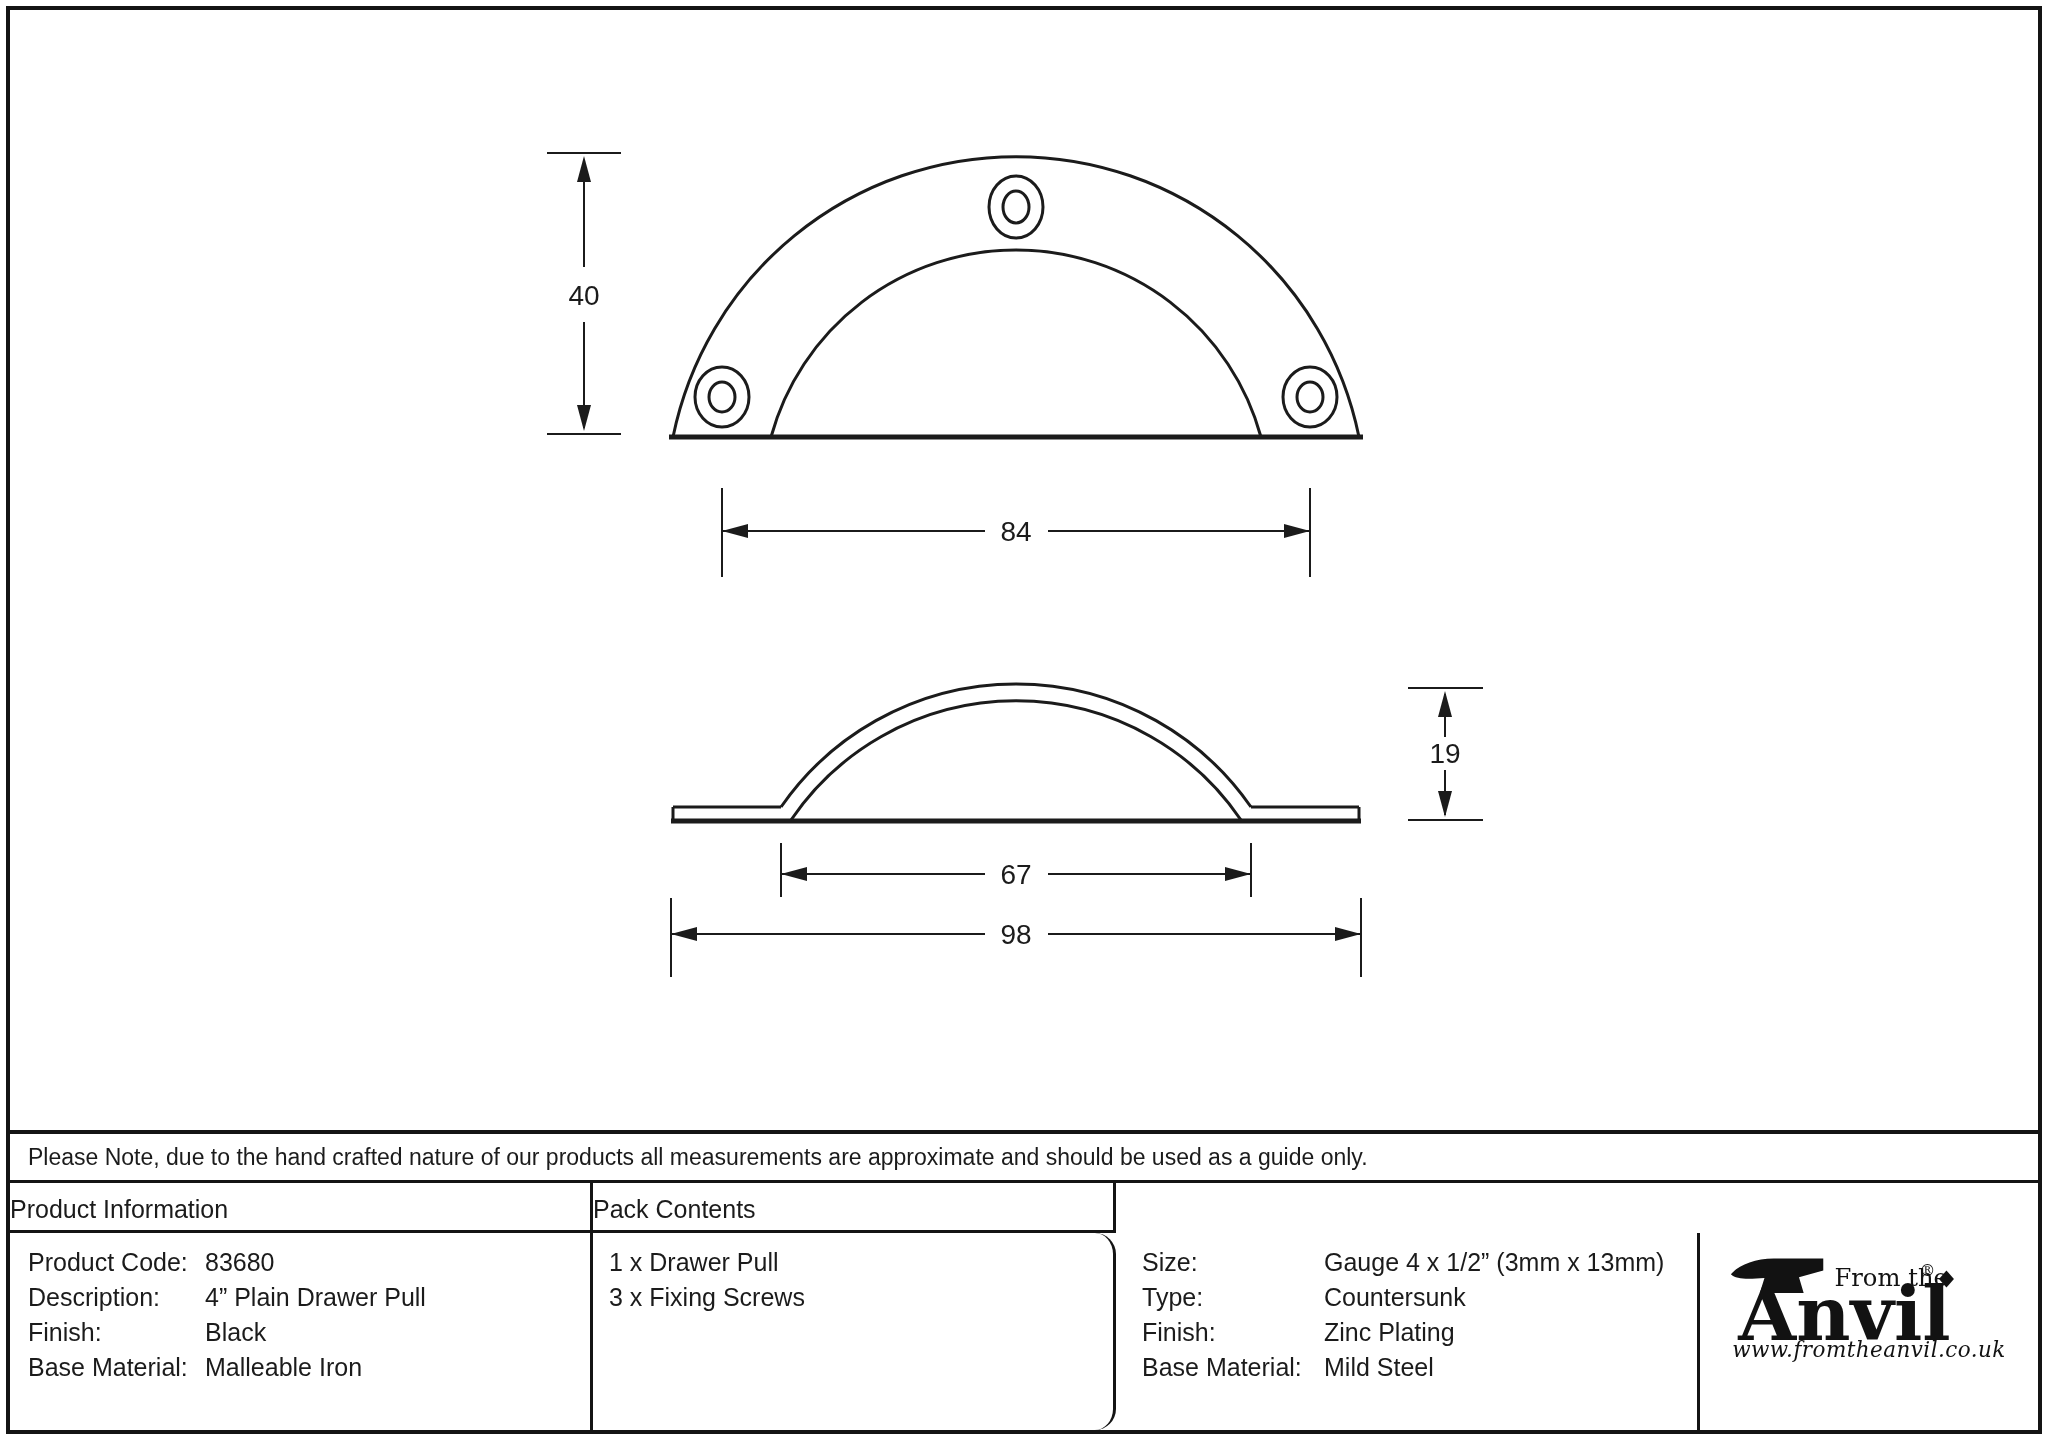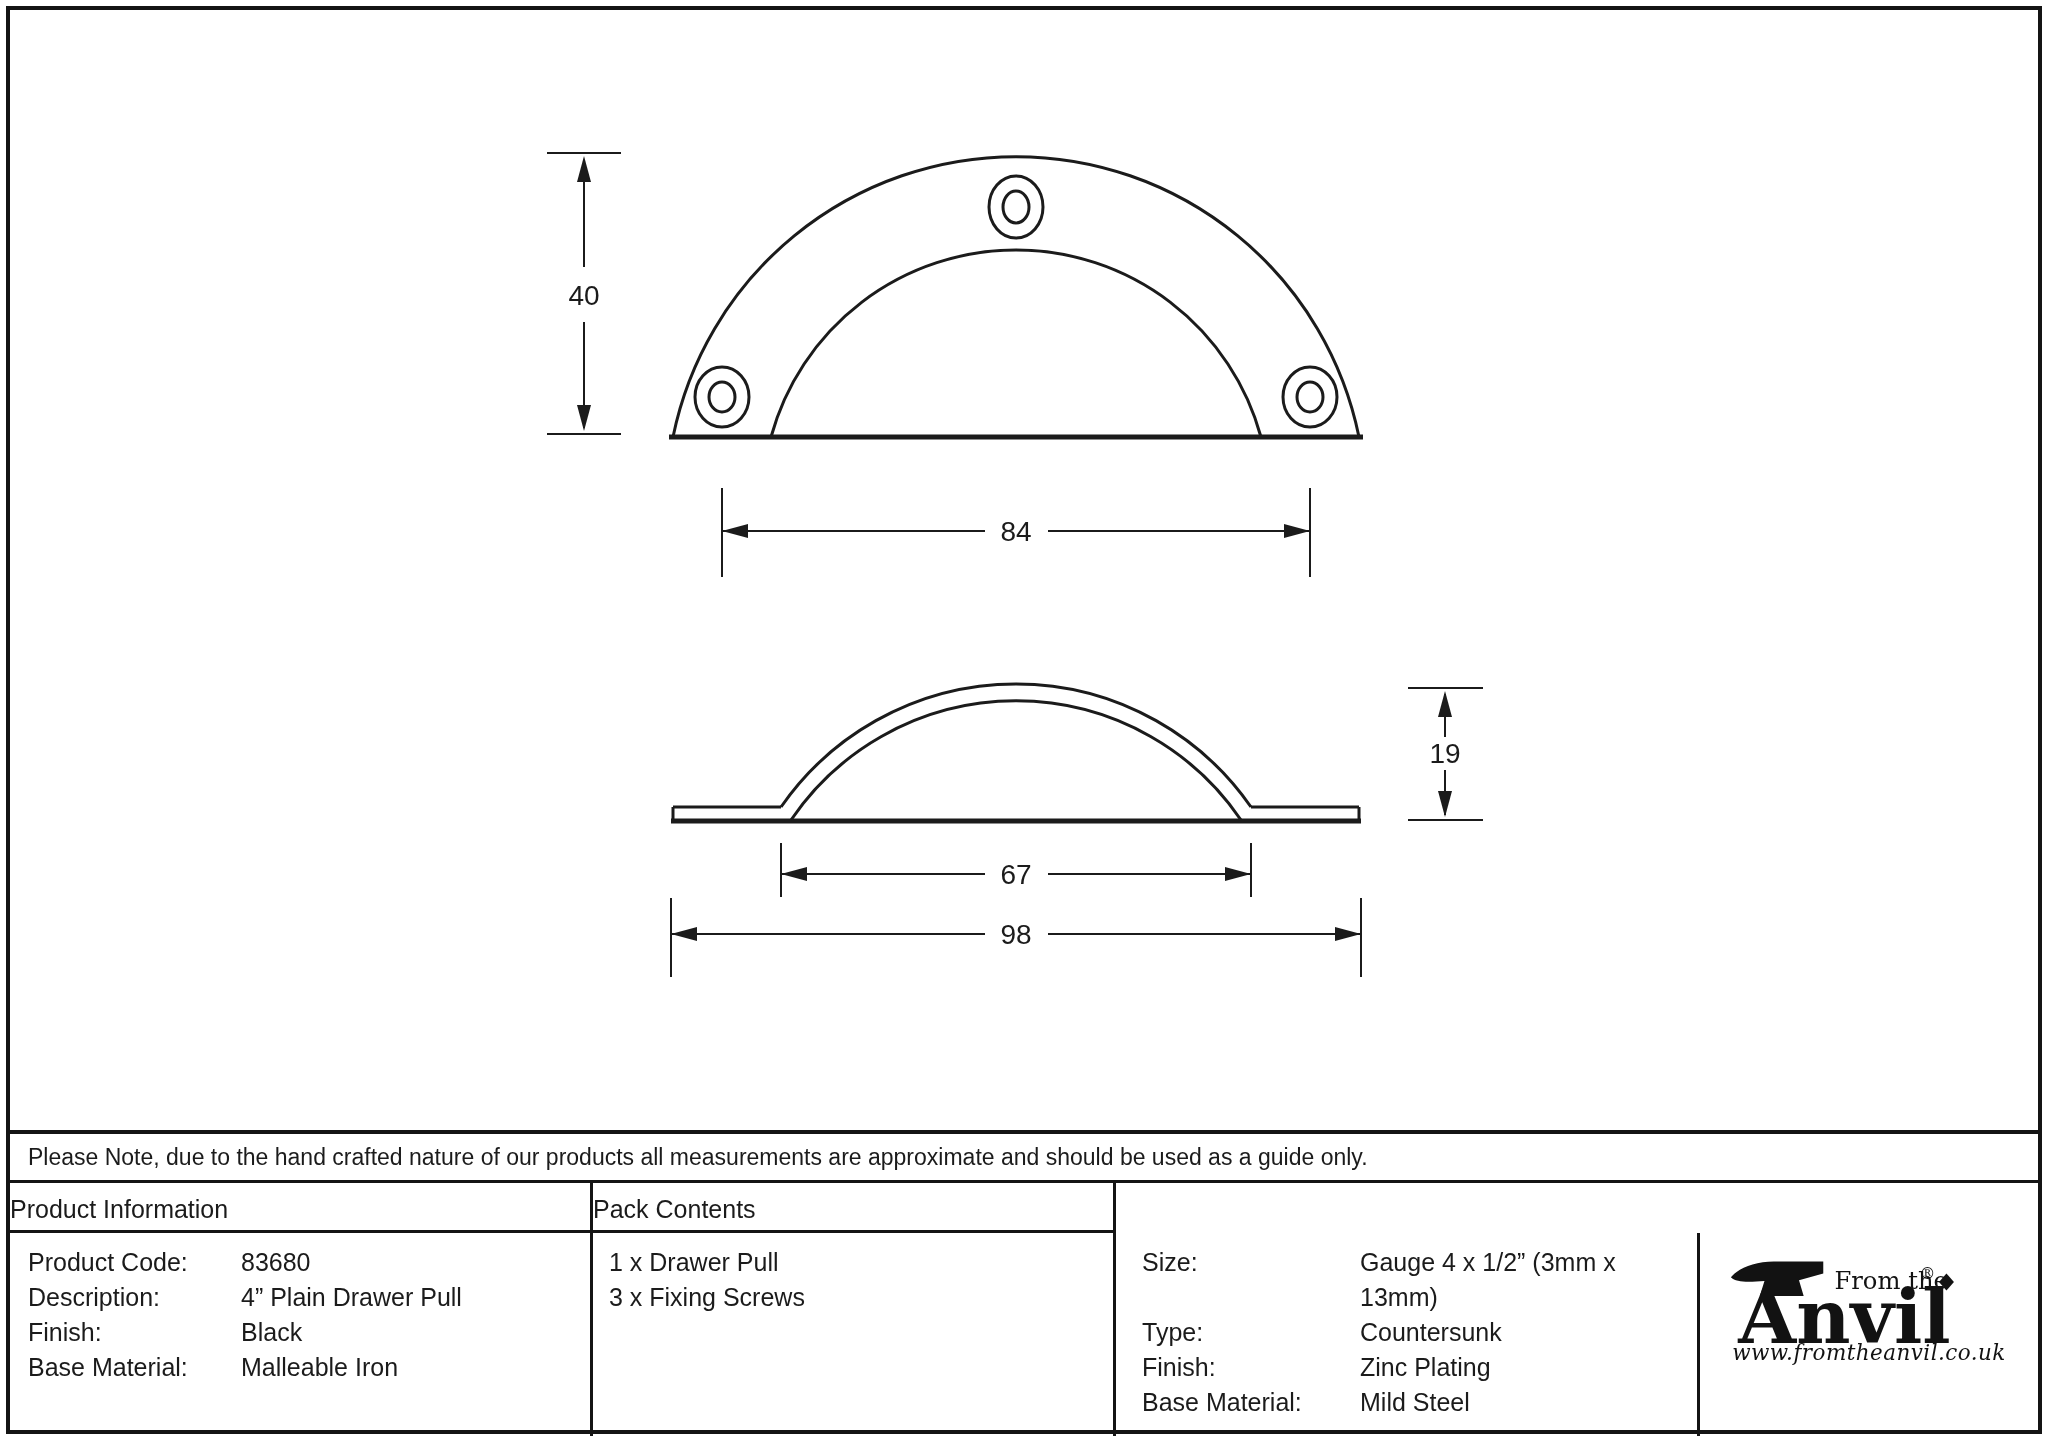--- a/index.html
+++ b/index.html
@@ -42,7 +42,7 @@
     grid-row:1 / 3;grid-column:4;border-right:none;
     display:flex;align-items:center;justify-content:center;
   }
-  .kv-row{display:flex;font-size:25px;line-height:35px;gap:36px;}
+  .kv-row{display:flex;font-size:25px;line-height:35px;}
   .kv-row .k1{width:177px;flex:none;}
   .kv-row .k3{width:182px;flex:none;}
   .list-row{font-size:25px;line-height:35px;}

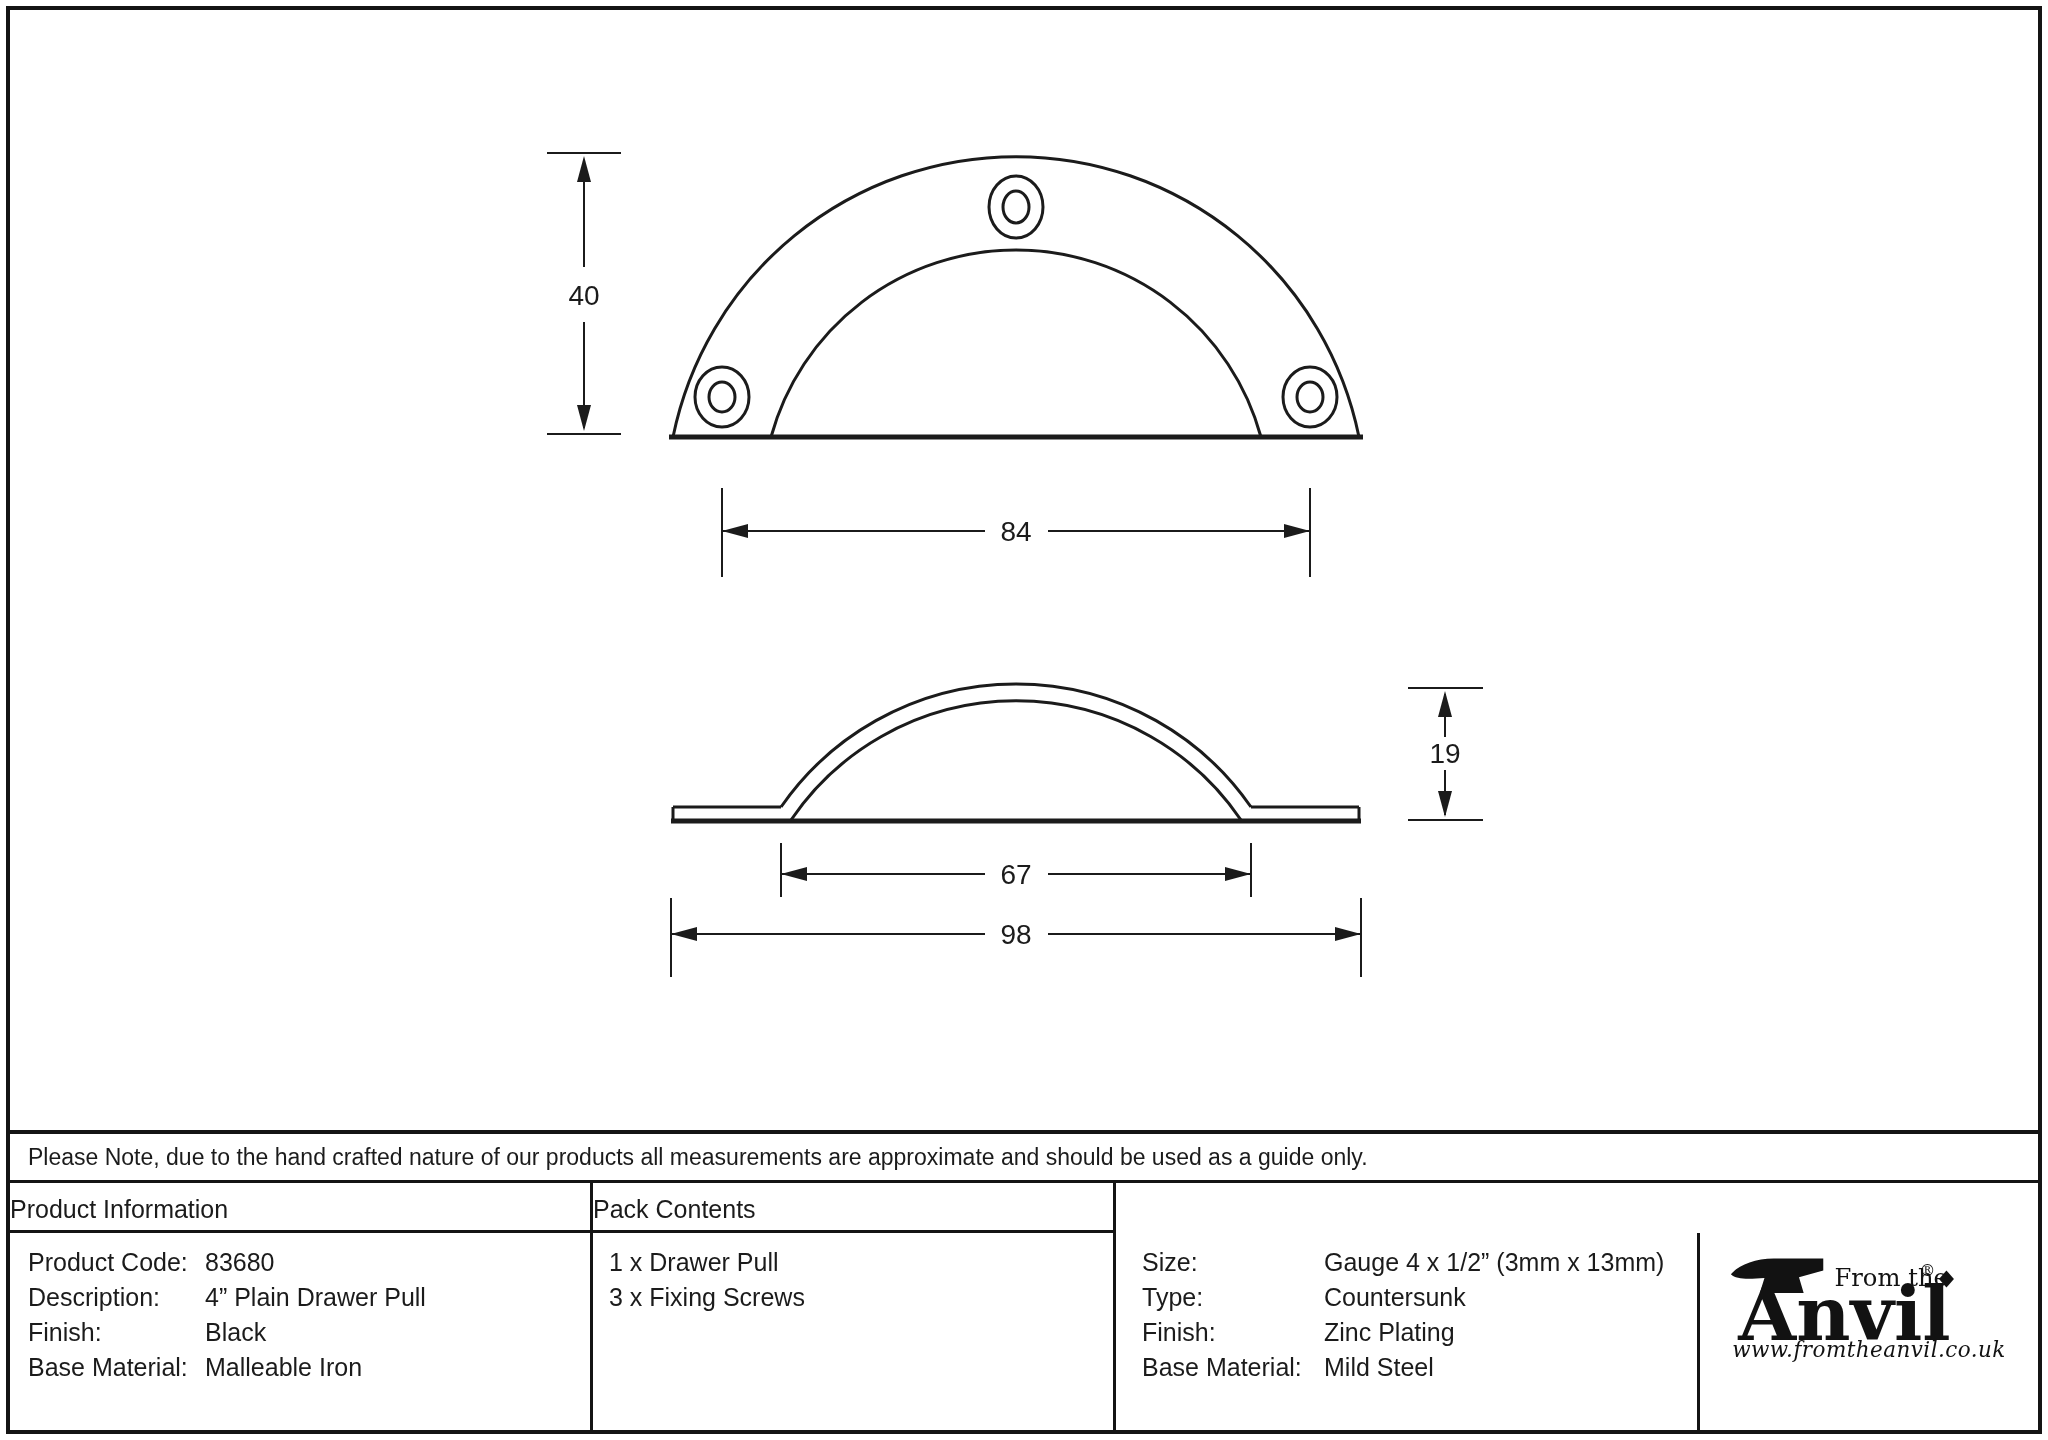--- a/index.html
+++ b/index.html
@@ -36,7 +36,7 @@
   .h2{grid-row:1;grid-column:2;padding-left:16px;}
   .h3{grid-row:1;grid-column:3;padding-left:26px;}
   .b1{grid-row:2;grid-column:1;padding:12px 0 0 18px;}
-  .b2{grid-row:2;grid-column:2;padding:12px 0 8px 16px;}
+  .b2{grid-row:2;grid-column:2;padding:12px 0 8px 16px;border-radius:21px;}
   .b3{grid-row:2;grid-column:3;padding:12px 0 16px 26px;}
   .logo-cell{
     grid-row:1 / 3;grid-column:4;border-right:none;

